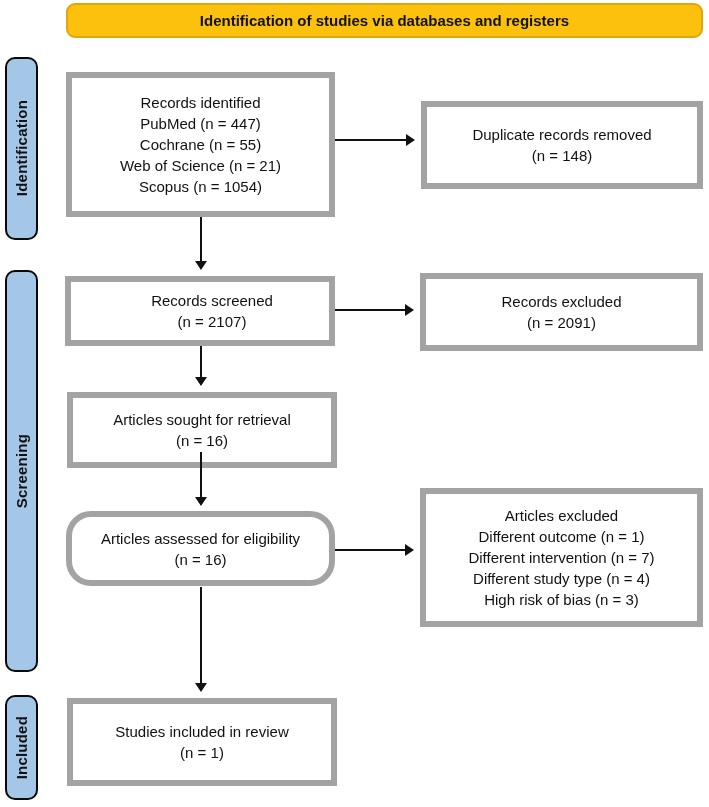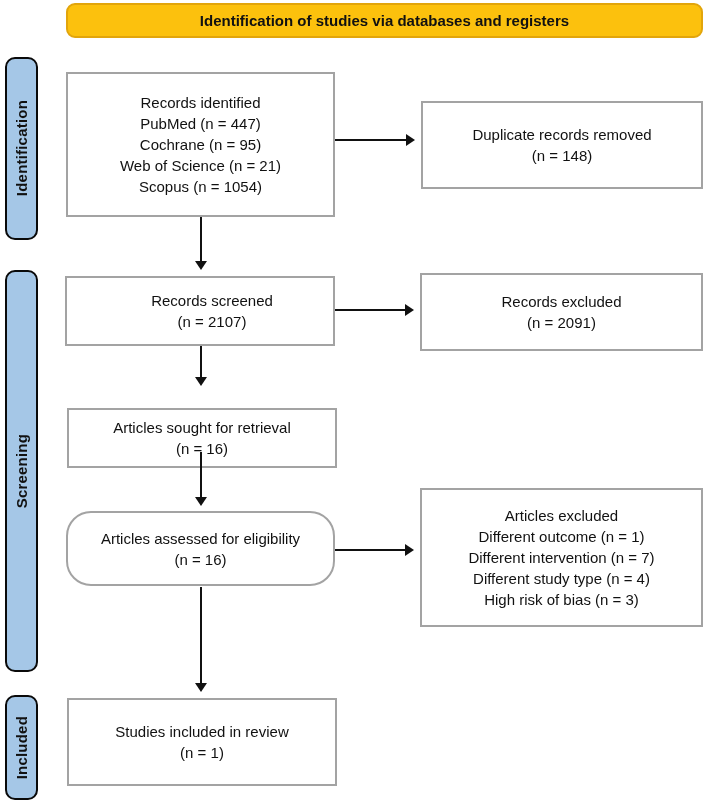--- a/index.html
+++ b/index.html
@@ -49,7 +49,7 @@
   .fbox {
     position: absolute;
     background: #ffffff;
-    border: 2px solid #a3a3a3;
+    border: 6px solid #a3a3a3;
     display: flex; flex-direction: column;
     align-items: center; justify-content: center;
     text-align: center;

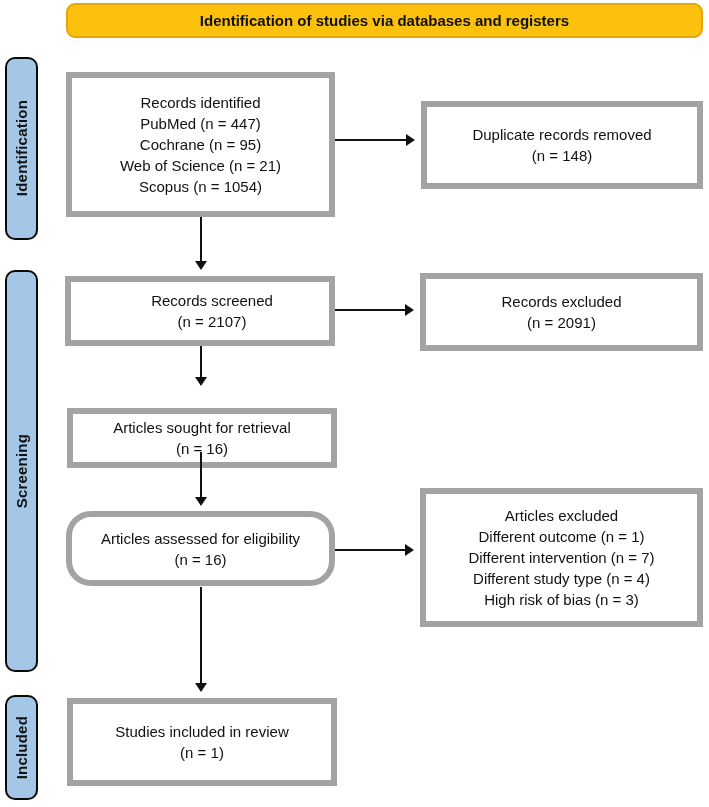--- a/index.html
+++ b/index.html
@@ -117,7 +117,7 @@
   <div class="fbox box-records-identified">
       <div>Records identified</div>
       <div>PubMed (n = 447)</div>
-      <div>Cochrane (n = 95)</div>
+      <div>Cochrane (n = 55)</div>
       <div>Web of Science (n = 21)</div>
       <div>Scopus (n = 1054)</div>
     </div>

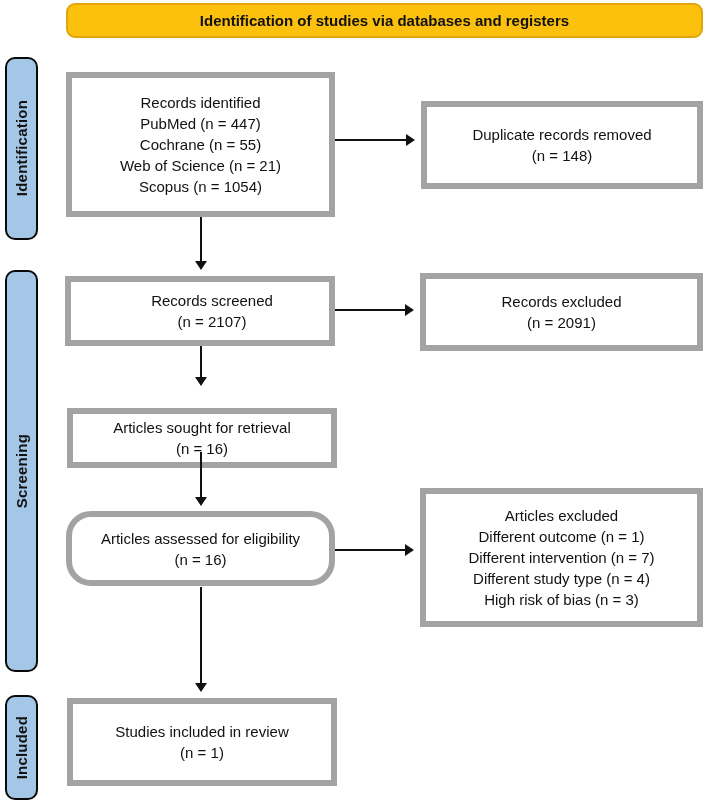--- a/index.html
+++ b/index.html
@@ -61,7 +61,7 @@
   .box-duplicates-removed { left: 421px; top: 101px; width: 282px; height: 88px; }
   .box-records-screened   { left: 65px;  top: 276px; width: 270px; height: 70px; padding-left: 30px; }
   .box-records-excluded   { left: 420px; top: 273px; width: 283px; height: 78px; }
-  .box-articles-sought    { left: 67px;  top: 408px; width: 270px; height: 60px; }
+  .box-articles-sought    { left: 67px;  top: 392px; width: 270px; height: 76px; }
   .box-articles-assessed  { left: 66px;  top: 511px; width: 269px; height: 75px; border-radius: 25px; }
   .box-articles-excluded  { left: 420px; top: 488px; width: 283px; height: 139px; }
   .box-studies-included   { left: 67px;  top: 698px; width: 270px; height: 88px; }

